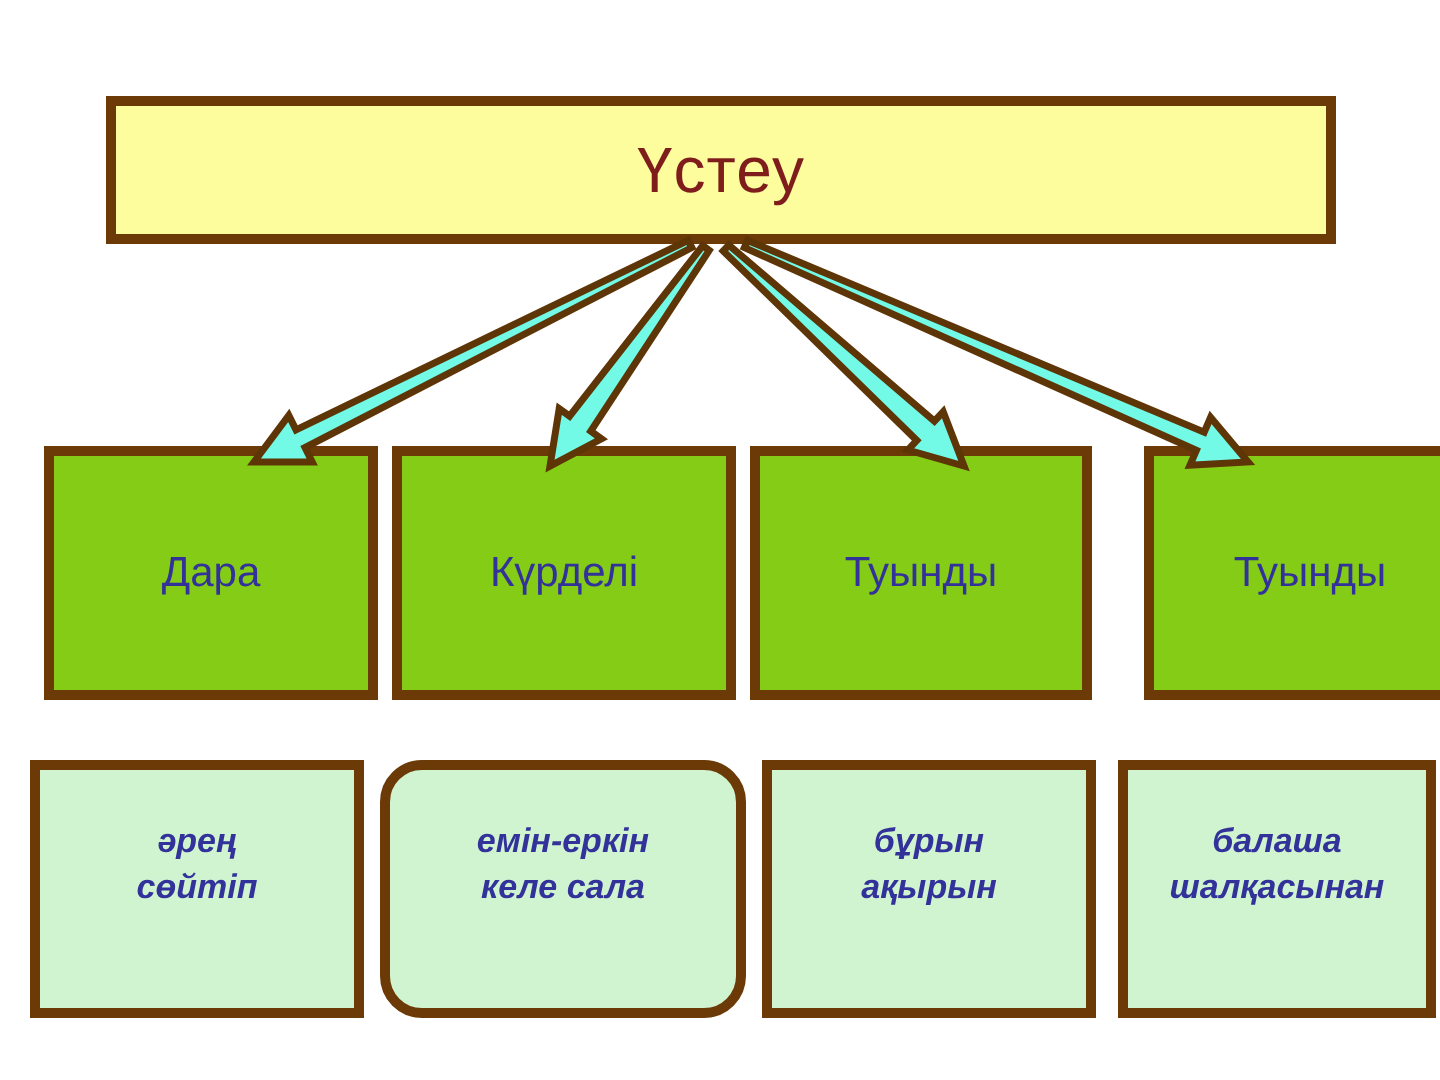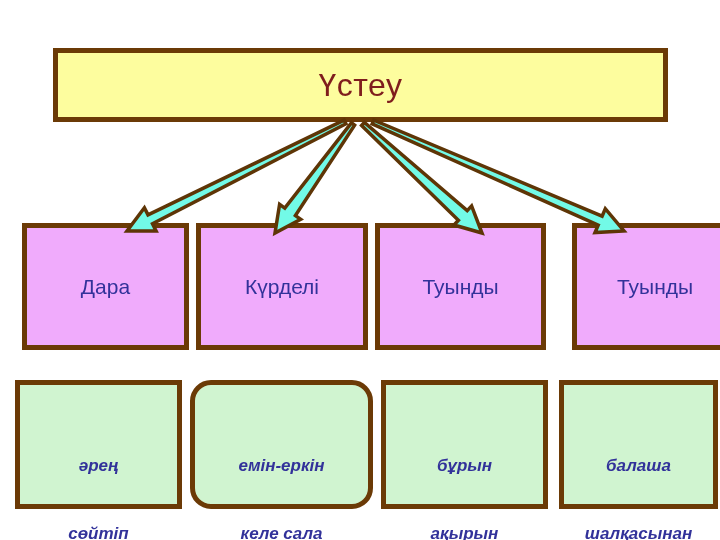--- a/index.html
+++ b/index.html
@@ -47,7 +47,7 @@
   .cat-box {
     position: absolute;
     box-sizing: border-box;
-    background: #f0abfc;
+    background: #84cc16;
     border: 5px solid #6B3A06;
     display: flex;
     align-items: center;

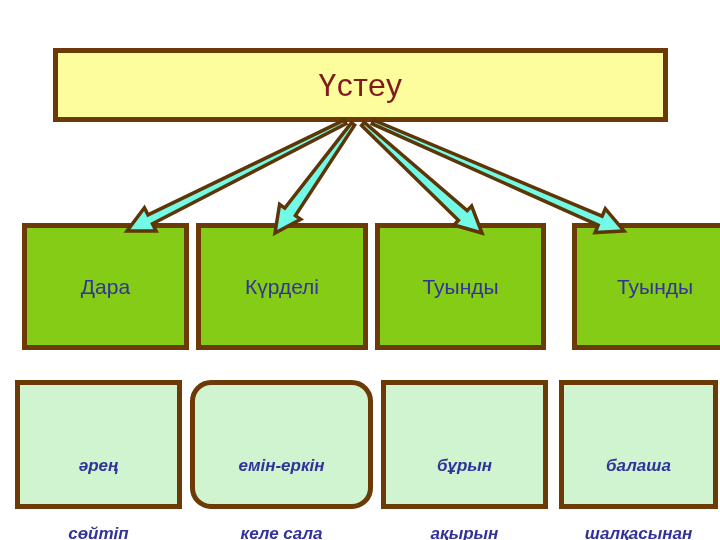--- a/index.html
+++ b/index.html
@@ -84,7 +84,6 @@
     color: #32329A;
     line-height: 23px;
     white-space: nowrap;
-    margin-top: 45px;
   }
 </style>
 </head>

